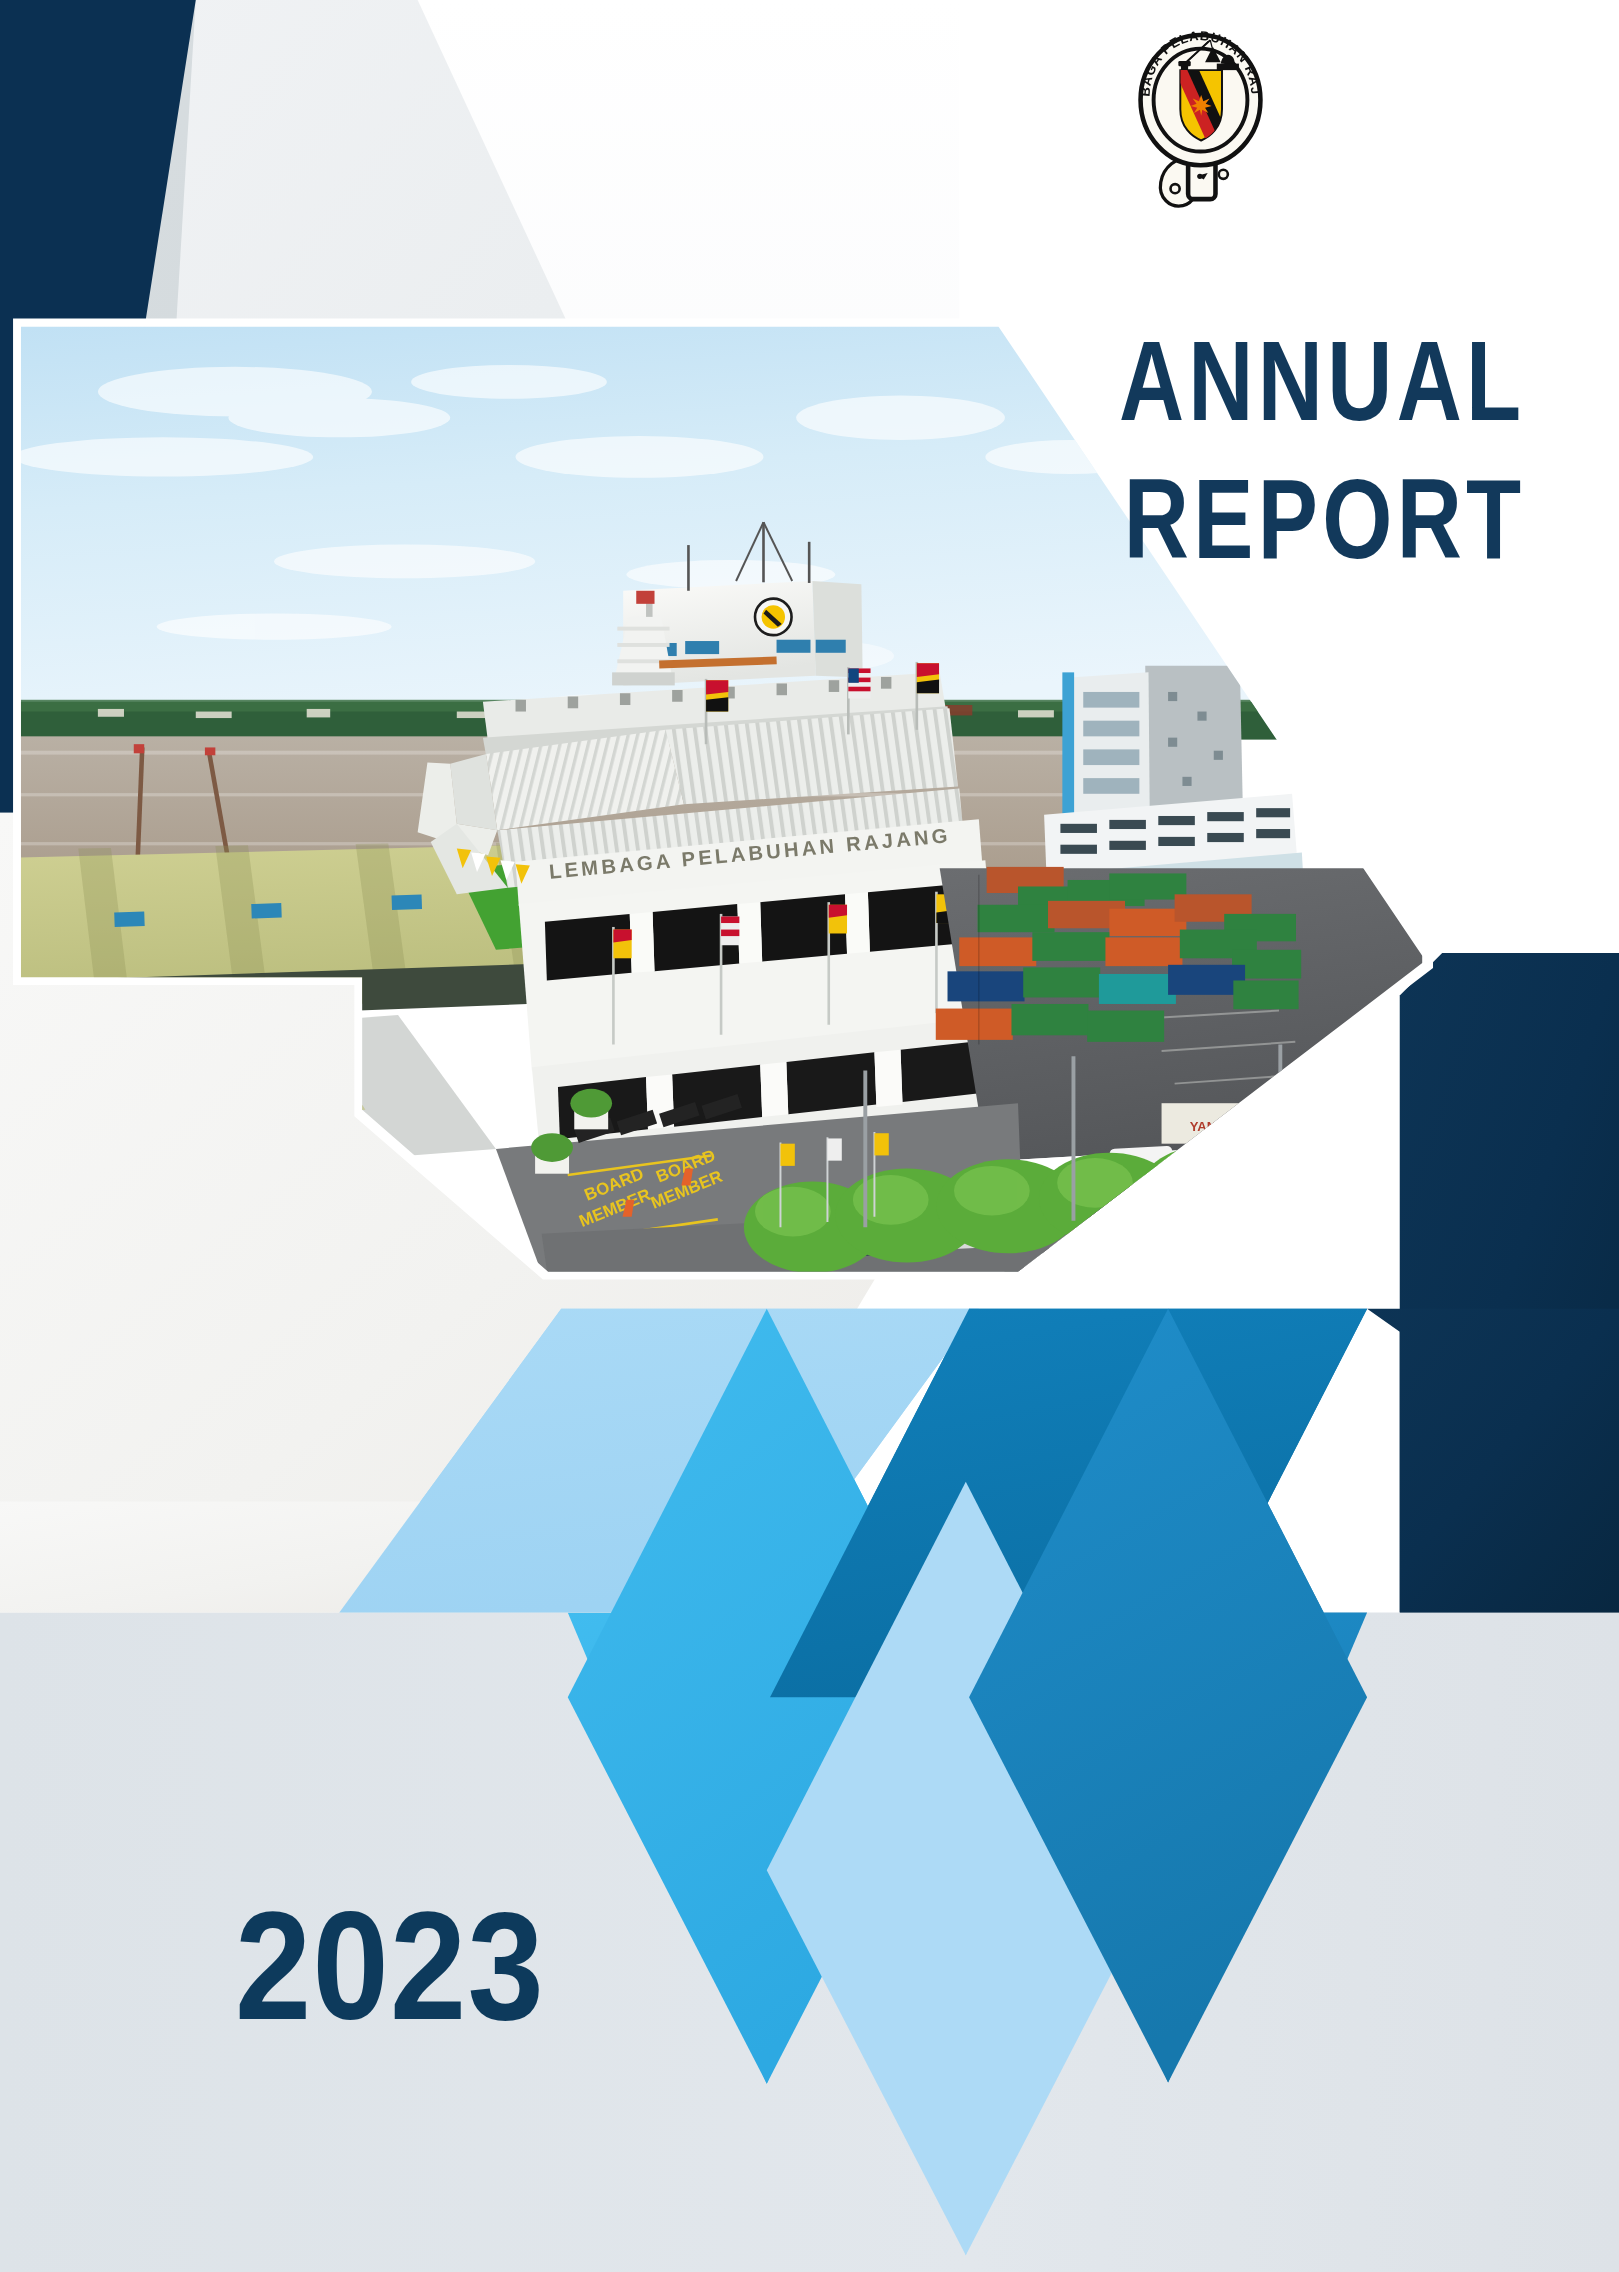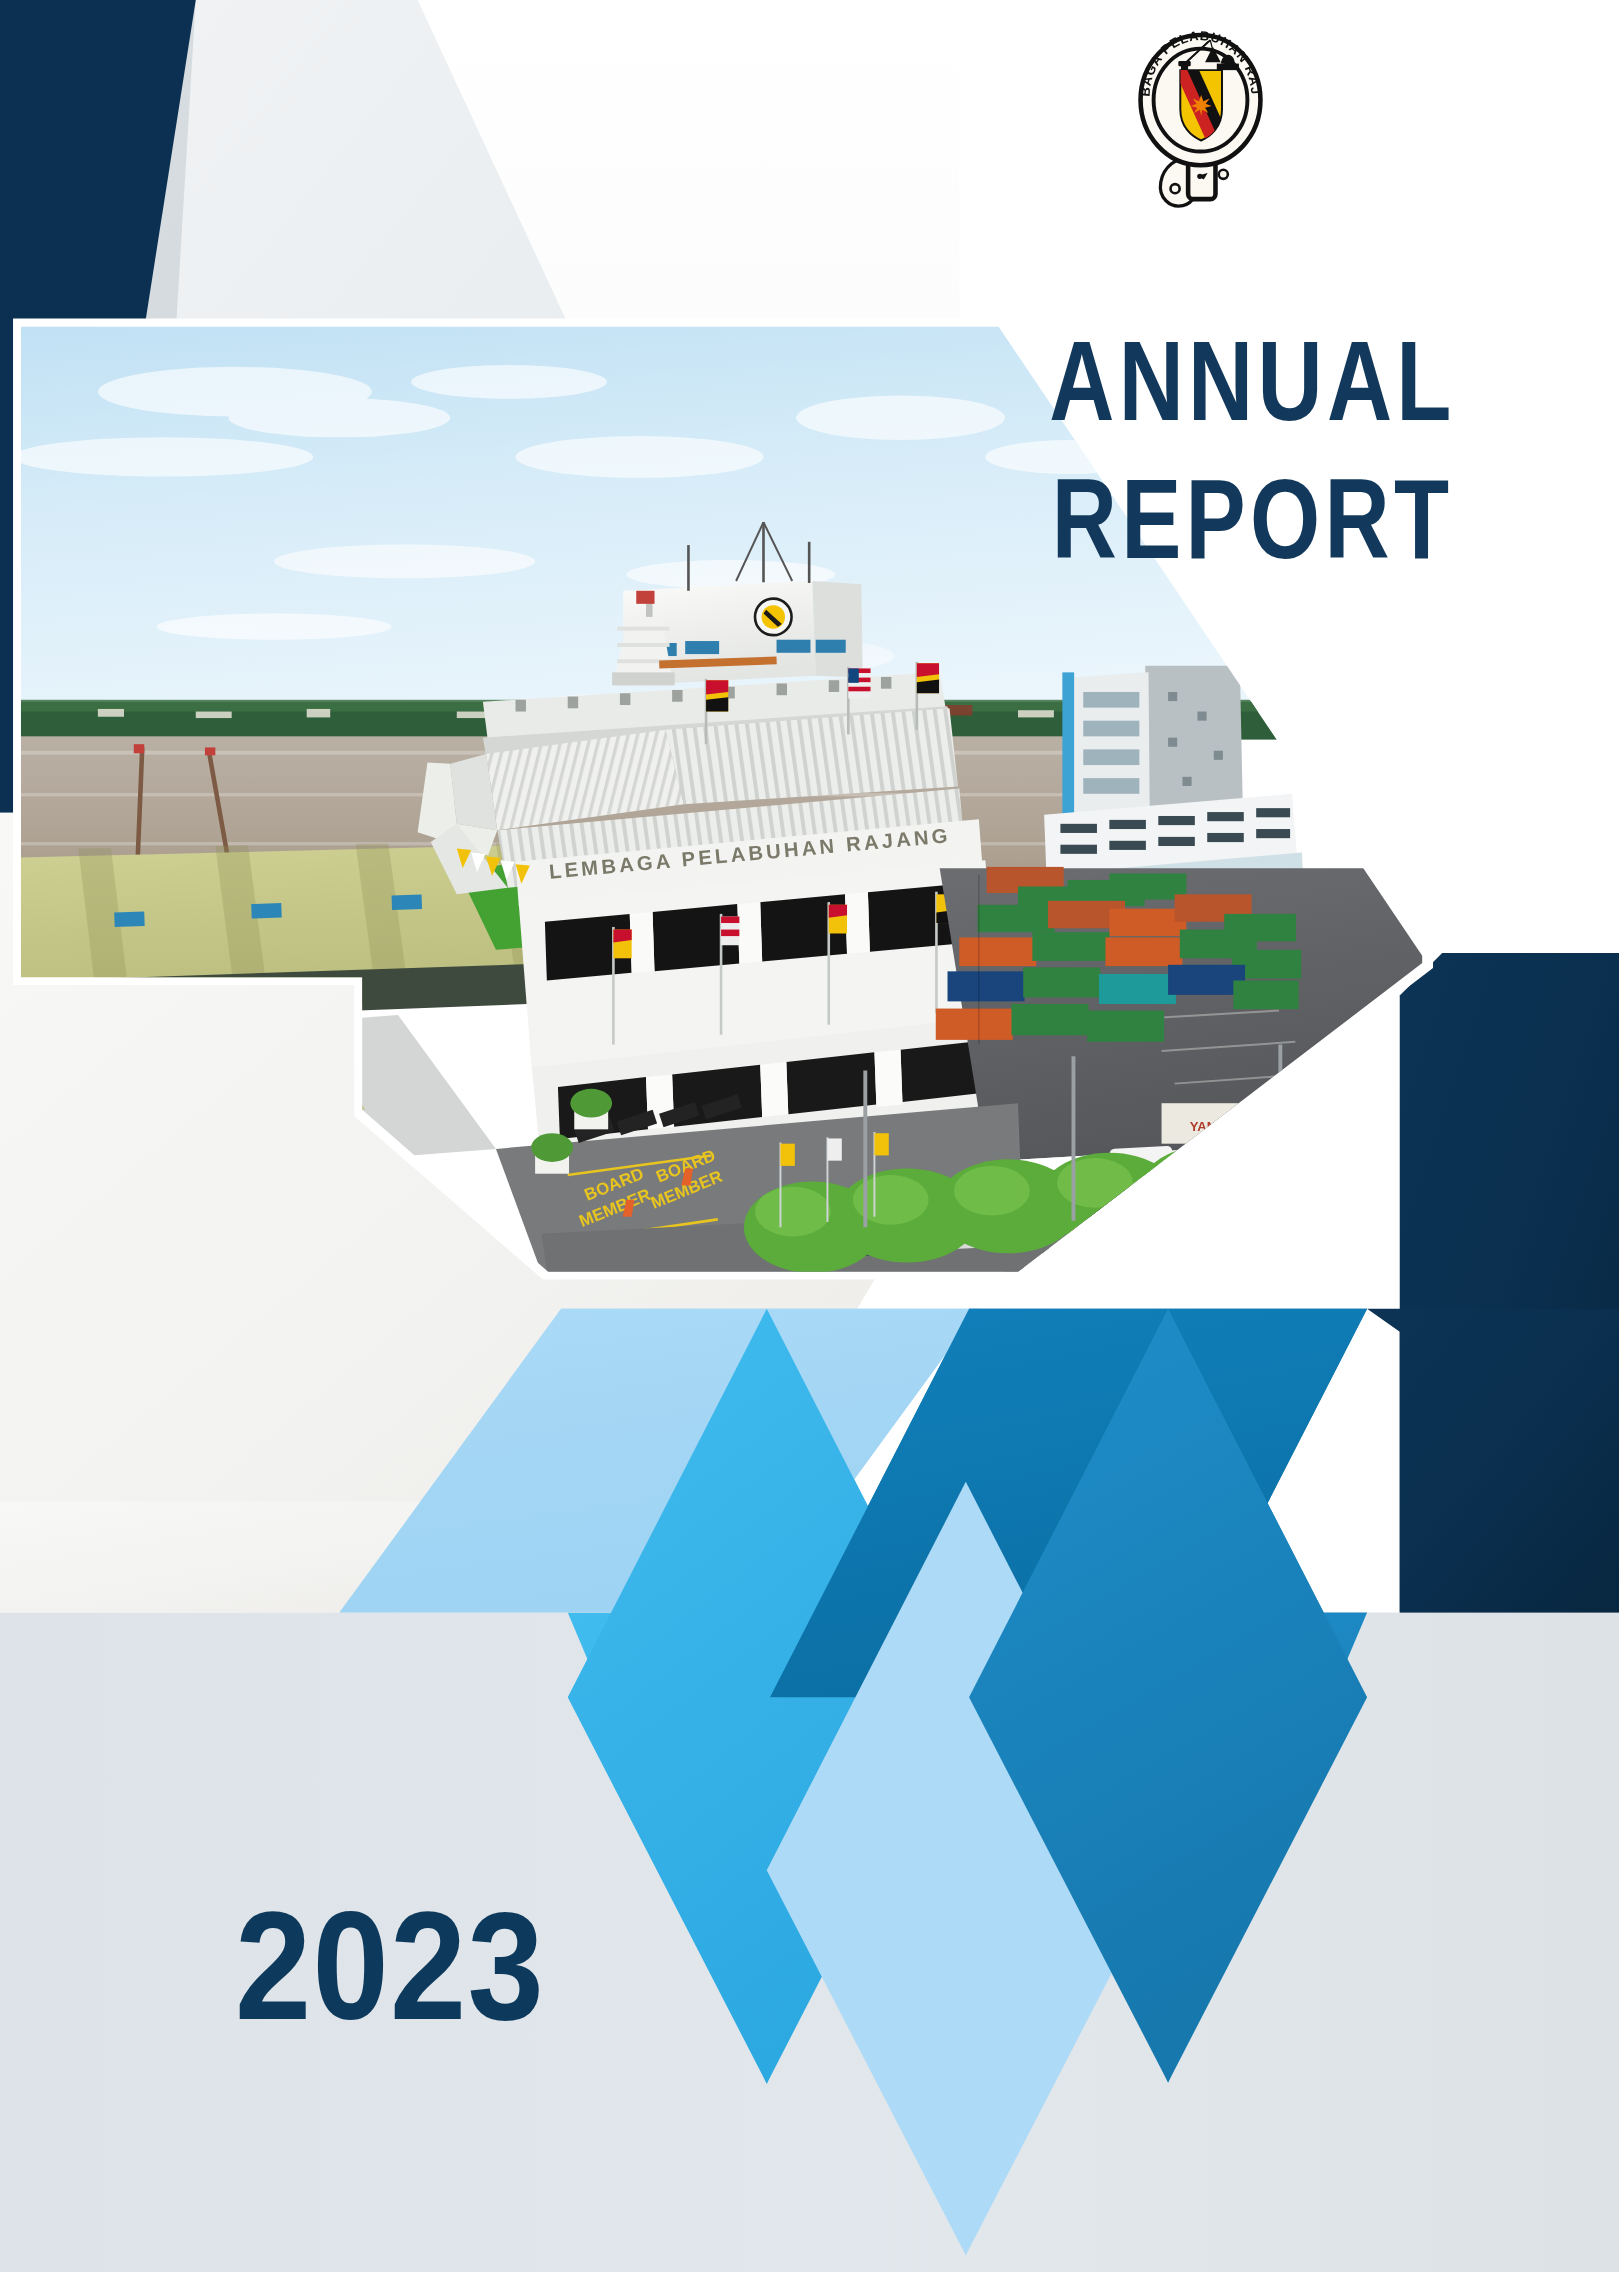--- a/index.html
+++ b/index.html
@@ -42,7 +42,7 @@
     left: 959px;
     top: 313px;
     width: 587px;
-    text-align: center;
+    text-align: right;
   }
   .title-line {
     color: #12395b;

